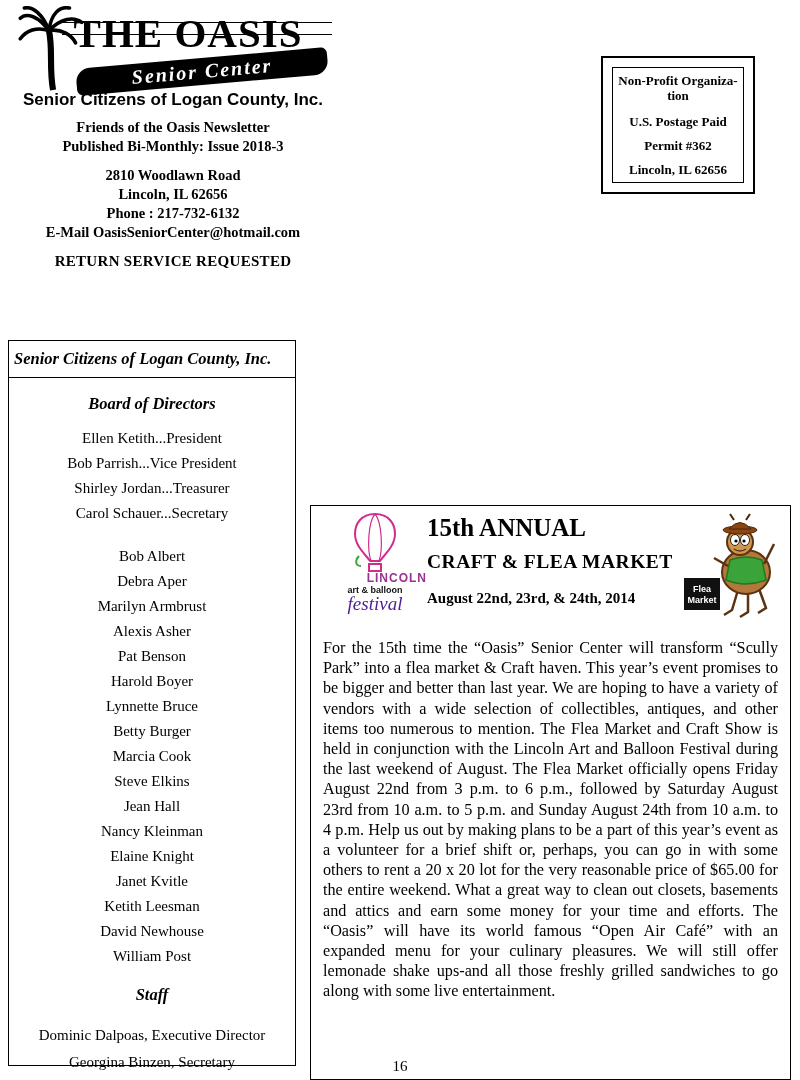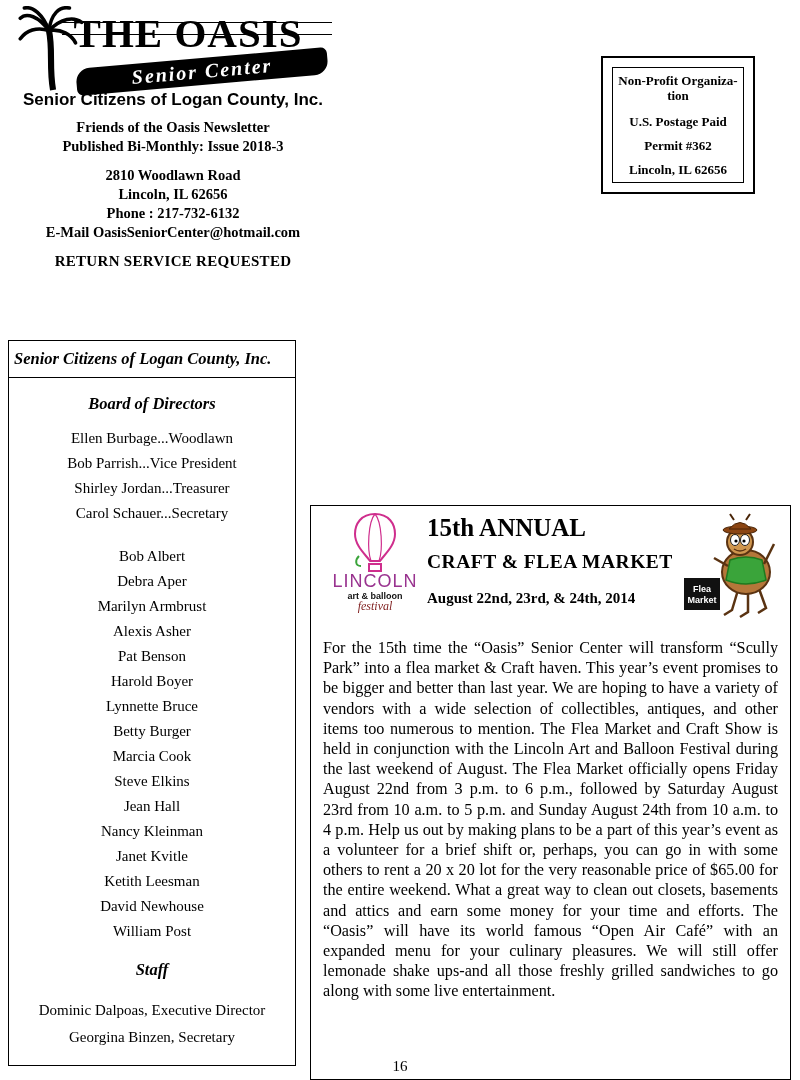--- a/index.html
+++ b/index.html
@@ -165,7 +165,7 @@
     <div class="board-title">Senior Citizens of Logan County, Inc.</div>
     <div class="board-body">
       <div class="board-heading">Board of Directors</div>
-      <div class="officer">Ellen Burbage...Woodlawn</div>
+      <div class="officer">Ellen Ketith...President</div>
       <div class="officer">Bob Parrish...Vice President</div>
       <div class="officer">Shirley Jordan...Treasurer</div>
       <div class="officer">Carol Schauer...Secretary</div>

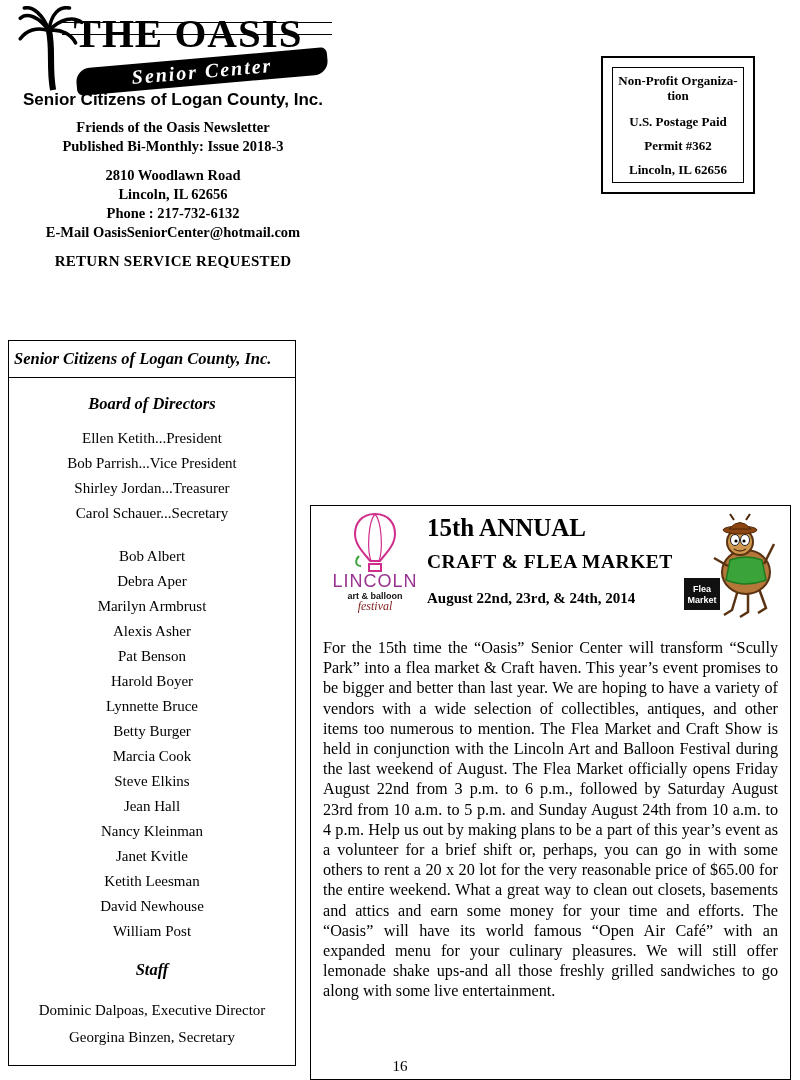--- a/index.html
+++ b/index.html
@@ -89,8 +89,8 @@
   .festival-logo { width:104px; text-align:center; line-height:1.05; }
   .festival-logo svg { display:block; margin:0 auto; }
   .fest-city {
-    font-family:"Liberation Sans", sans-serif; font-weight:normal;
-    font-size:18px; letter-spacing:1px; color:#99338f;
+    font-family:"Liberation Sans", sans-serif; font-weight:bold;
+    font-size:12px; letter-spacing:1px; color:#99338f;text-align:right;
   }
   .fest-tag {
     font-family:"Liberation Sans", sans-serif; font-weight:bold;

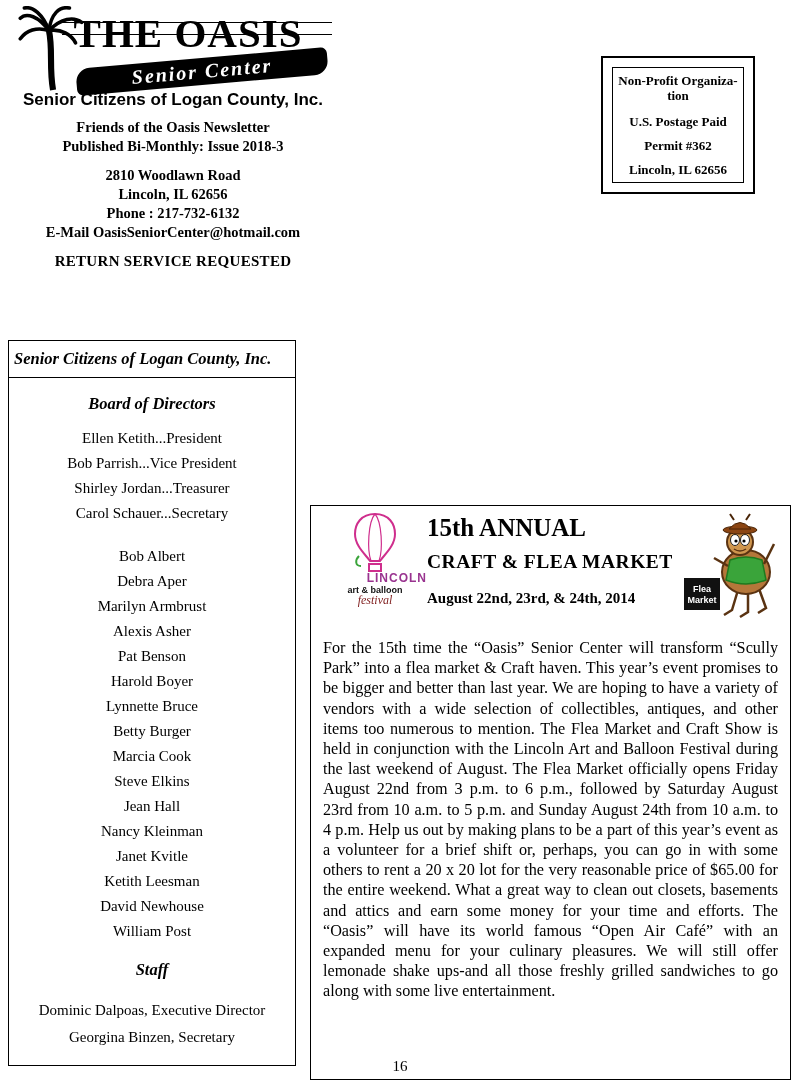--- a/index.html
+++ b/index.html
@@ -97,7 +97,7 @@
     font-size:9px; color:#111; margin-top:1px;
   }
   .fest-script {
-    font-style:italic; font-size:12px; color:#7f1d1d; margin-top:-1px;
+    font-style:italic; font-size:19px; color:#4c1d95; margin-top:-1px;
   }
   .event-titles { flex:1; text-align:left; padding-top:2px; }
   .event-title { font-size:25px; font-weight:bold; }

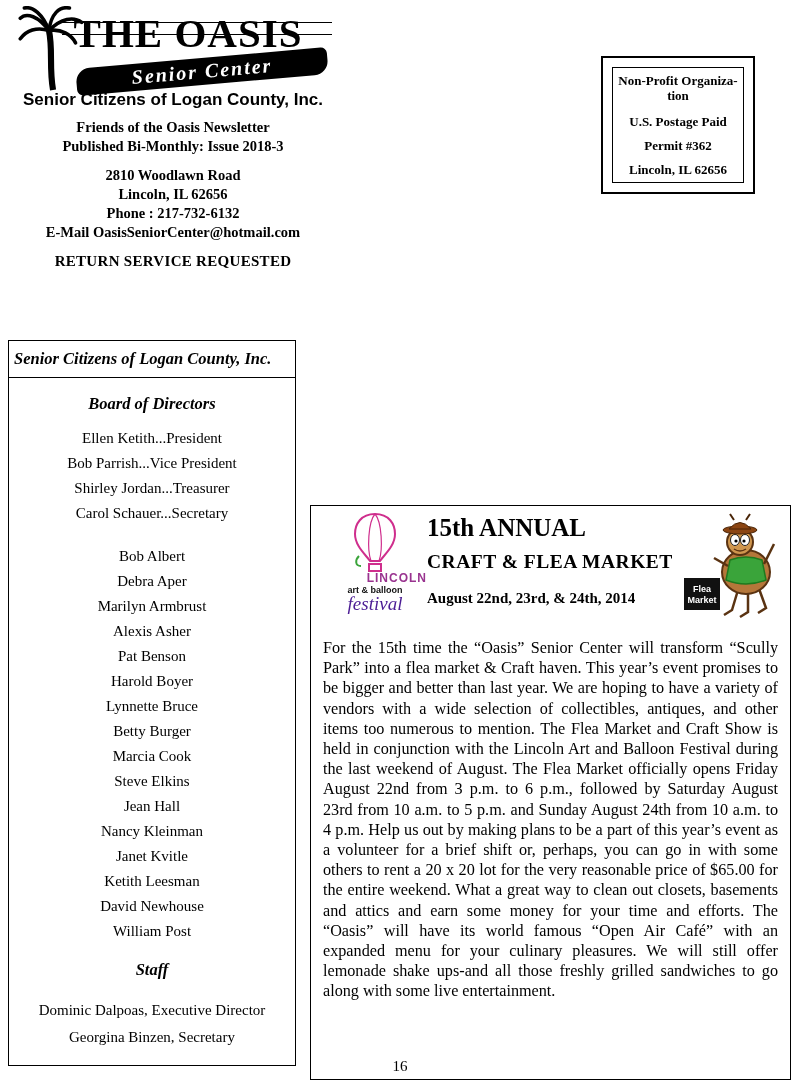--- a/index.html
+++ b/index.html
@@ -181,6 +181,7 @@
       <div class="member">Steve Elkins</div>
       <div class="member">Jean Hall</div>
       <div class="member">Nancy Kleinman</div>
+      <div class="member">Elaine Knight</div>
       <div class="member">Janet Kvitle</div>
       <div class="member">Ketith Leesman</div>
       <div class="member">David Newhouse</div>

